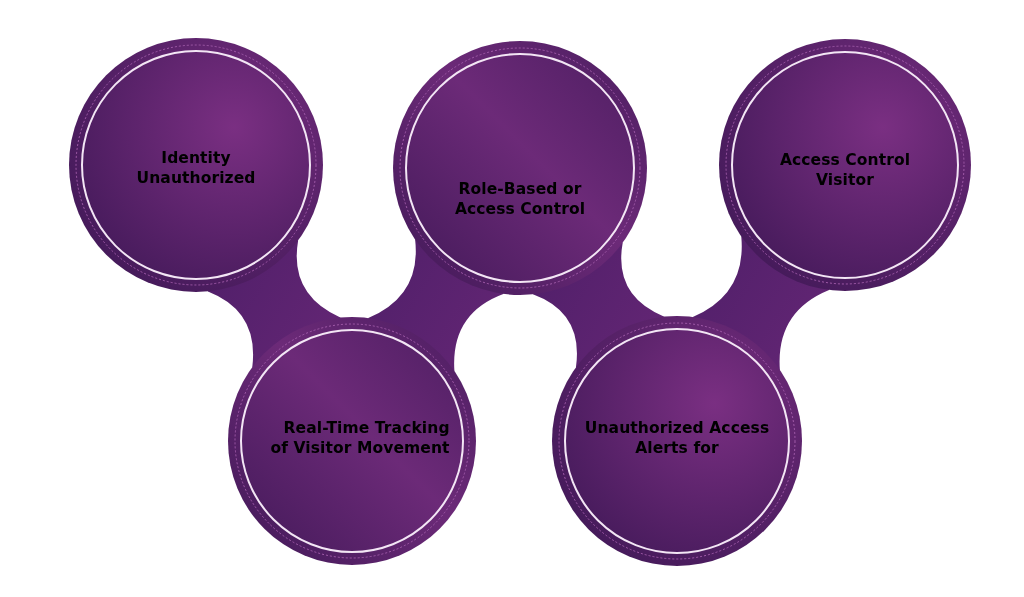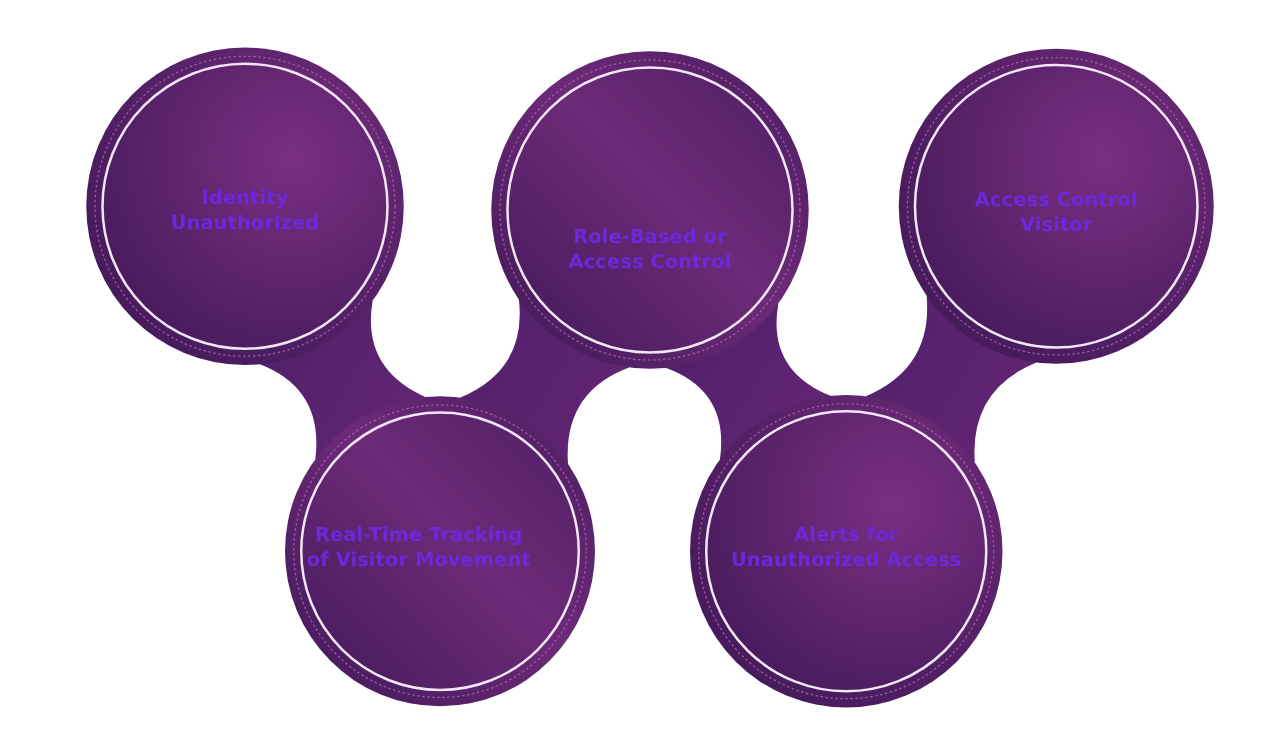--- a/index.html
+++ b/index.html
@@ -5,7 +5,7 @@
   html,body{margin:0;padding:0;background:#ffffff;}
   body{width:1024px;height:597px;position:relative;overflow:hidden;font-family:"DejaVu Sans","Liberation Sans",sans-serif;}
   #diagram{position:absolute;left:0;top:0;width:1024px;height:597px;}
-  .label{position:absolute;color:#6d28d9;font-weight:bold;font-size:15.5px;line-height:20px;text-align:center;letter-spacing:0.1px;transform:translate(-50%,-50%);white-space:nowrap;}
+  .label{position:absolute;color:#000000;font-weight:bold;font-size:15.5px;line-height:20px;text-align:center;letter-spacing:0.1px;transform:translate(-50%,-50%);white-space:nowrap;}
   .label span{display:block;}
 </style>
 </head>

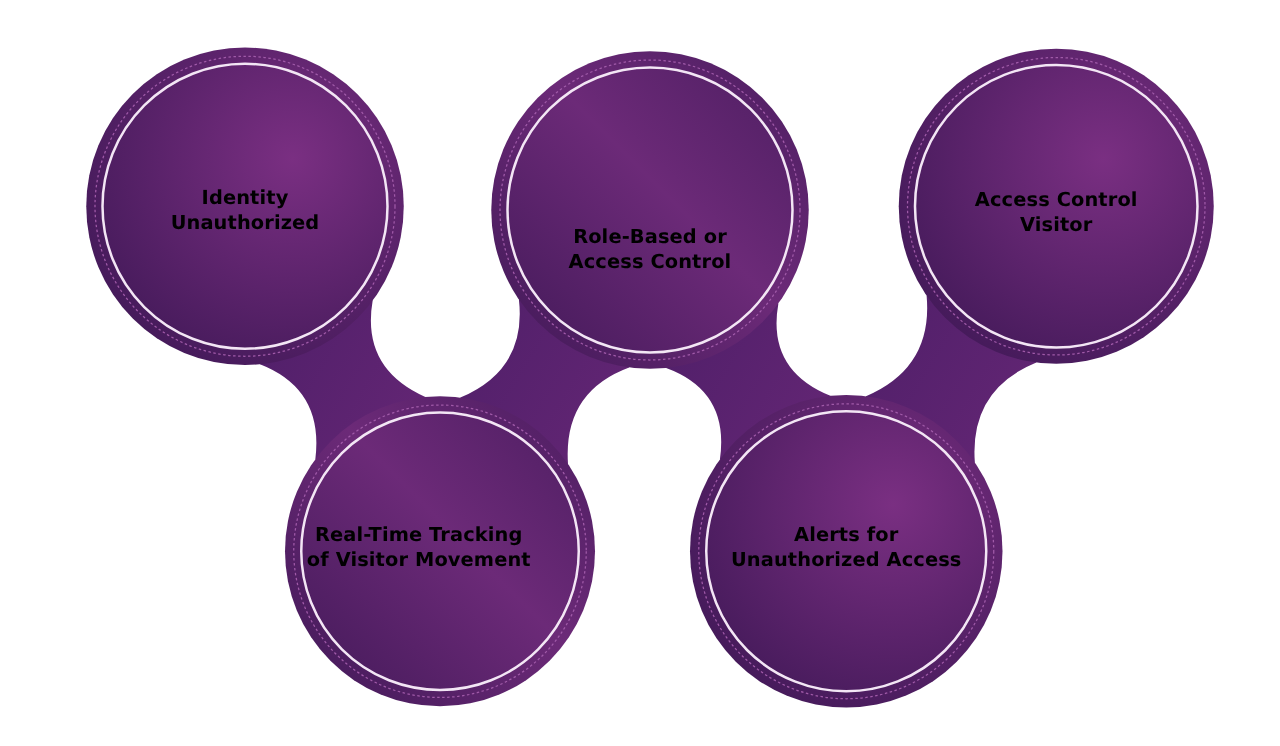--- a/index.html
+++ b/index.html
@@ -75,7 +75,7 @@
       <span>Access Control</span>
       <span>Visitor</span>
     </div>
-    <div class="label" style="left: 335px; top: 438px;">
+    <div class="label" style="left: 360px; top: 438px; text-align: right;">
       <span>Real-Time Tracking</span>
       <span>of Visitor Movement</span>
     </div>

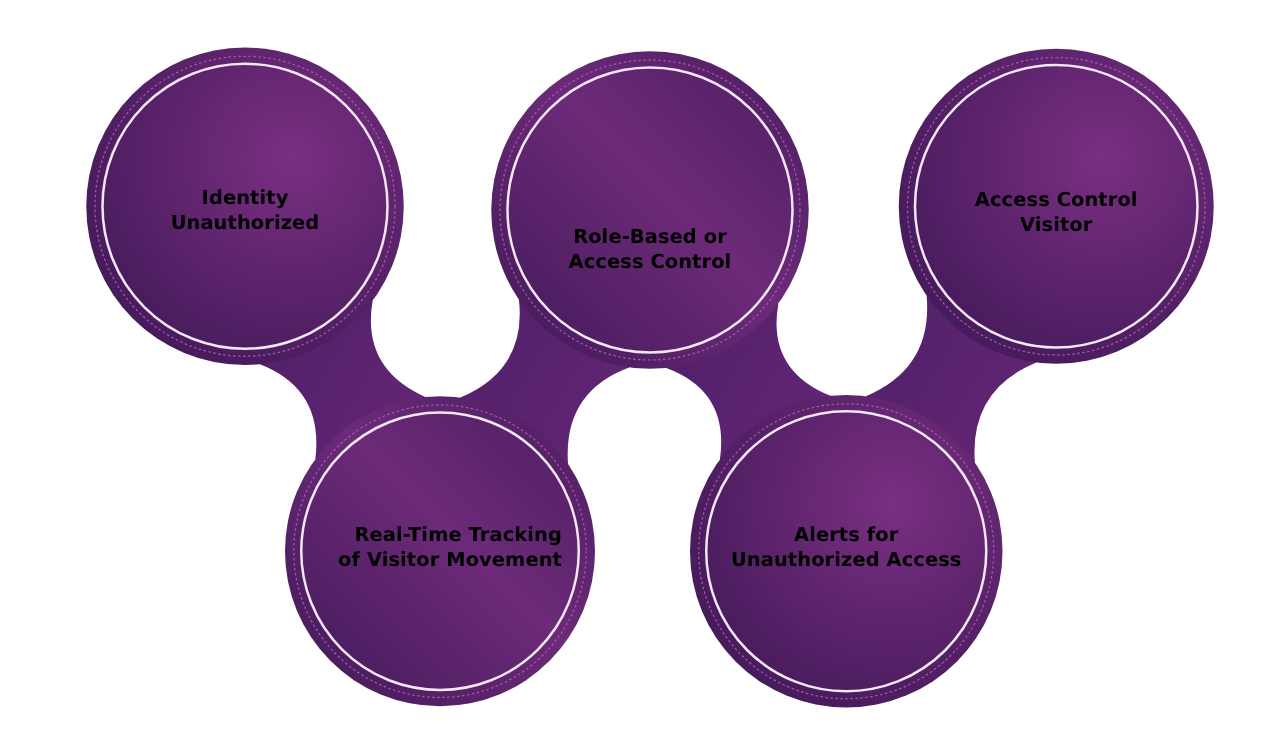--- a/index.html
+++ b/index.html
@@ -80,8 +80,8 @@
       <span>of Visitor Movement</span>
     </div>
     <div class="label" style="left: 677px; top: 438px;">
+      <span>Unauthorized Access</span>
       <span>Alerts for</span>
-      <span>Unauthorized Access</span>
     </div>
   </div>
 

